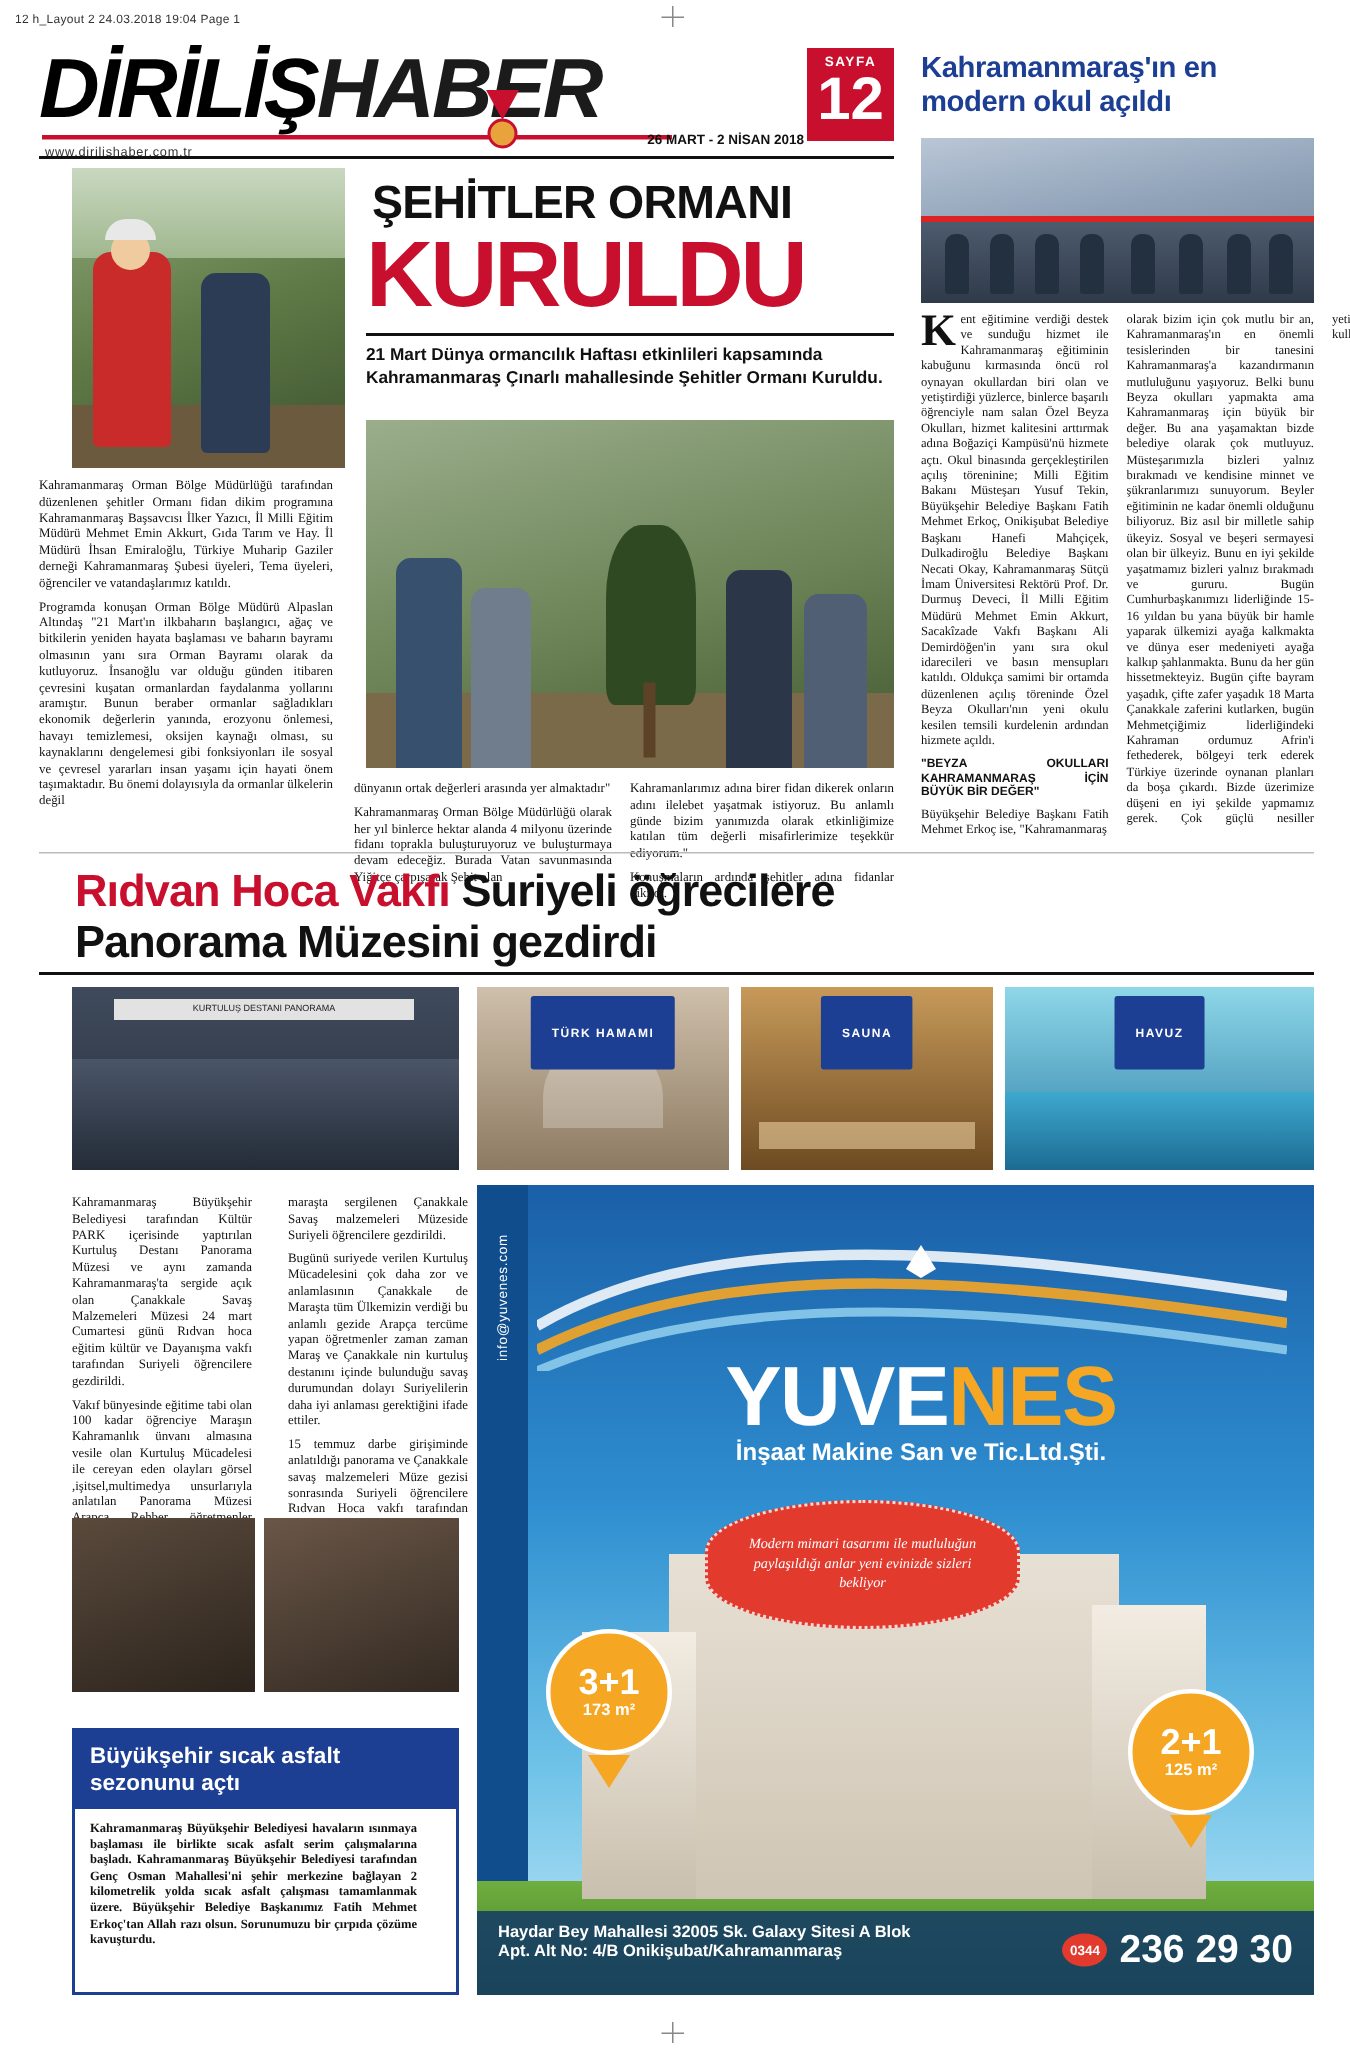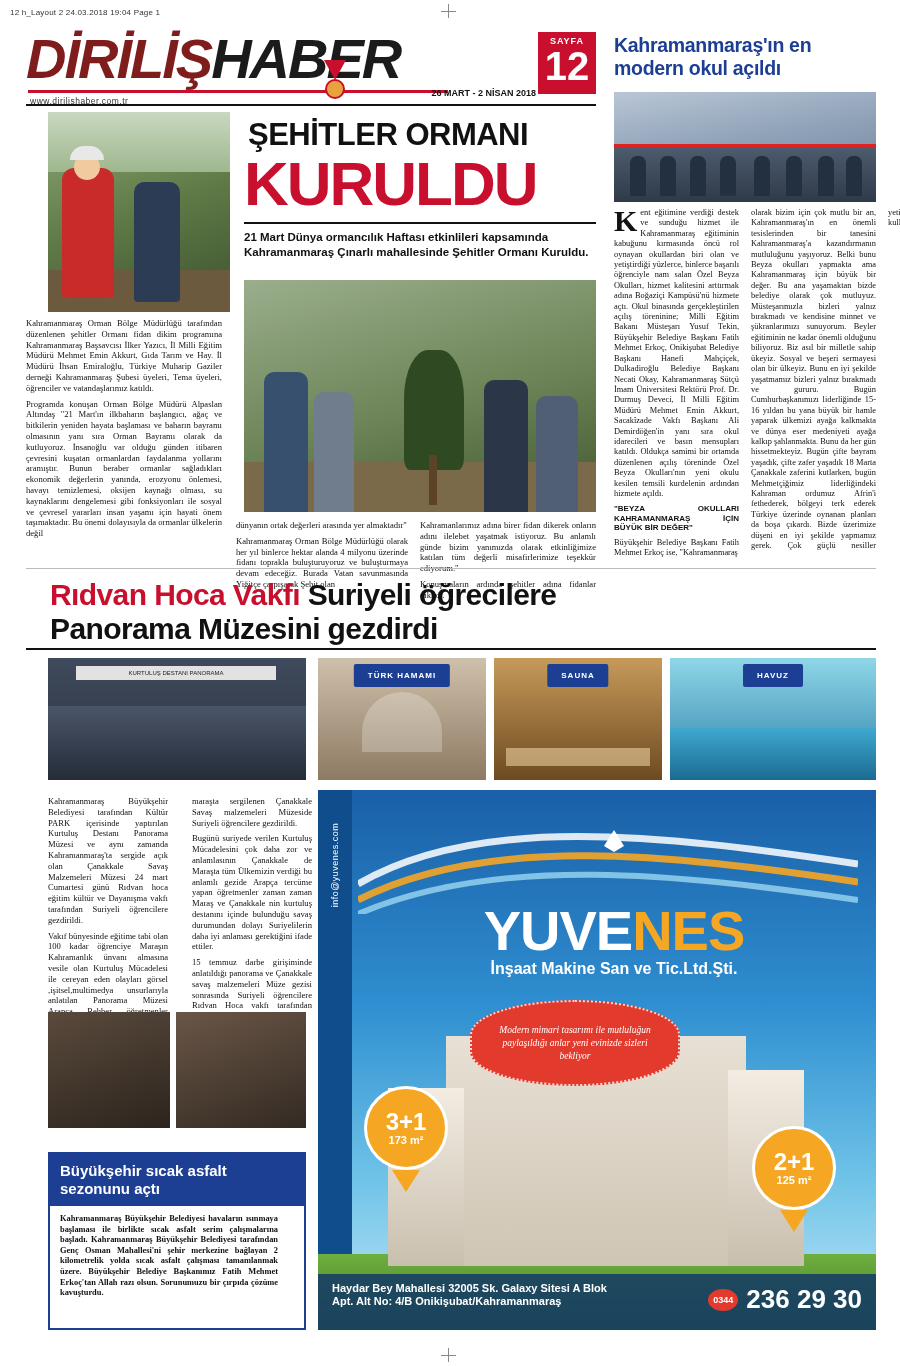--- a/index.html
+++ b/index.html
@@ -34,7 +34,7 @@
     font-size:56px; line-height:58px; letter-spacing:-2px;
     color:#111;
   }
-  .logo-dirilis { color:#7f1d1d; }
+  .logo-dirilis { color:#000000; }
   .logo-haber { color:#1b1b1b; }
   .logo-underline {
     position:absolute; left:2px; top:60px; width:420px; height:3px; background:#c8102e;

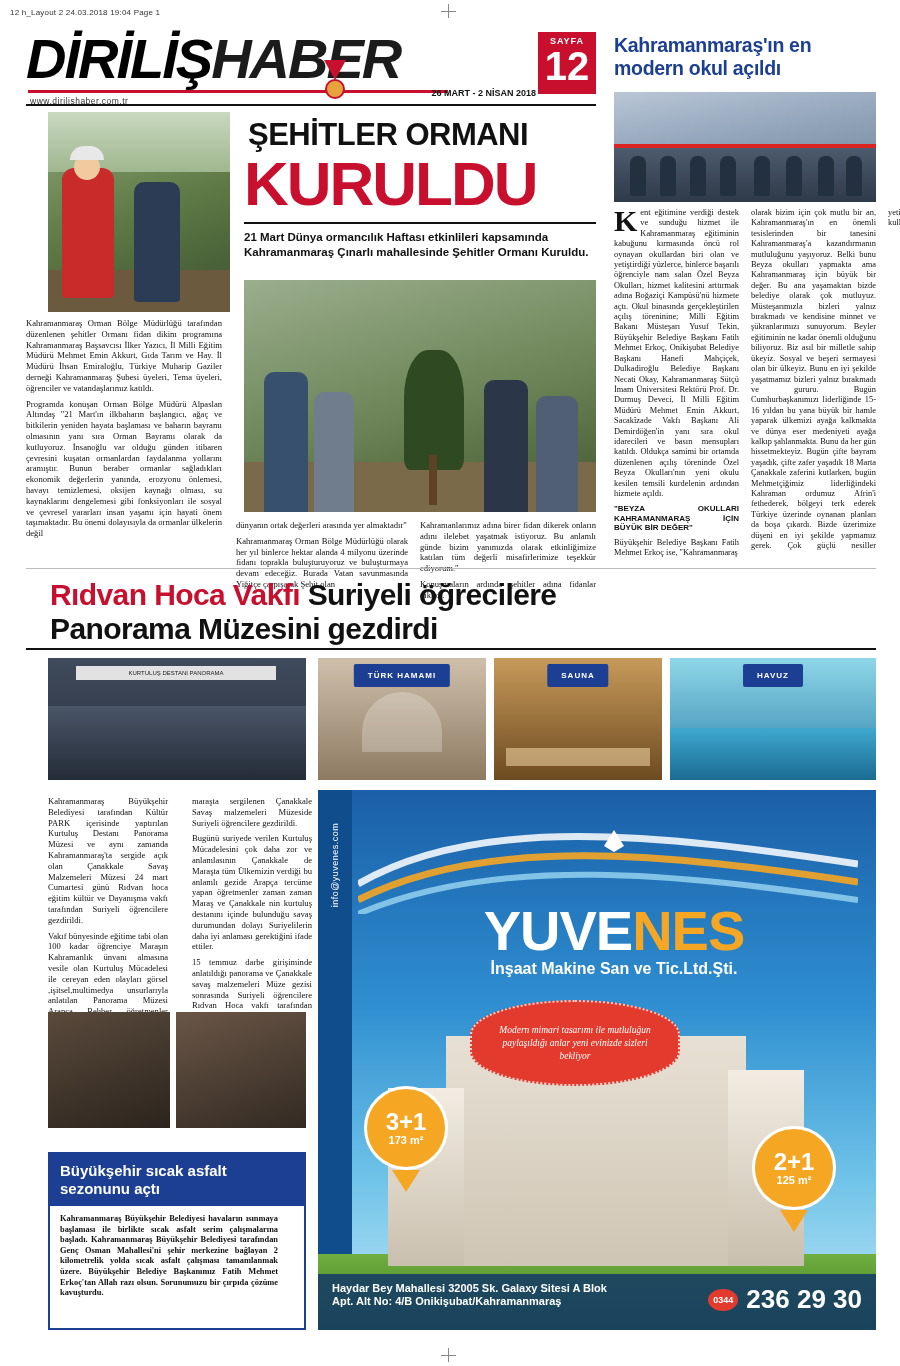--- a/index.html
+++ b/index.html
@@ -194,7 +194,7 @@
   .spa-label {
     position:absolute; left:50%; transform:translateX(-50%); top:6px;
     background:#1c3f94; color:#fff; font-family:"Liberation Sans", sans-serif;
-    font-weight:bold; font-size:8px; letter-spacing:1px; padding:7px 14px; border-radius:2px;
+    font-weight:bold; font-size:8px; letter-spacing:1px; padding:20px 14px; border-radius:2px;
     white-space:nowrap;
   }
   .spa1 { left:318px; width:168px; background:linear-gradient(180deg,#cfc0ab,#8d7a62); }

